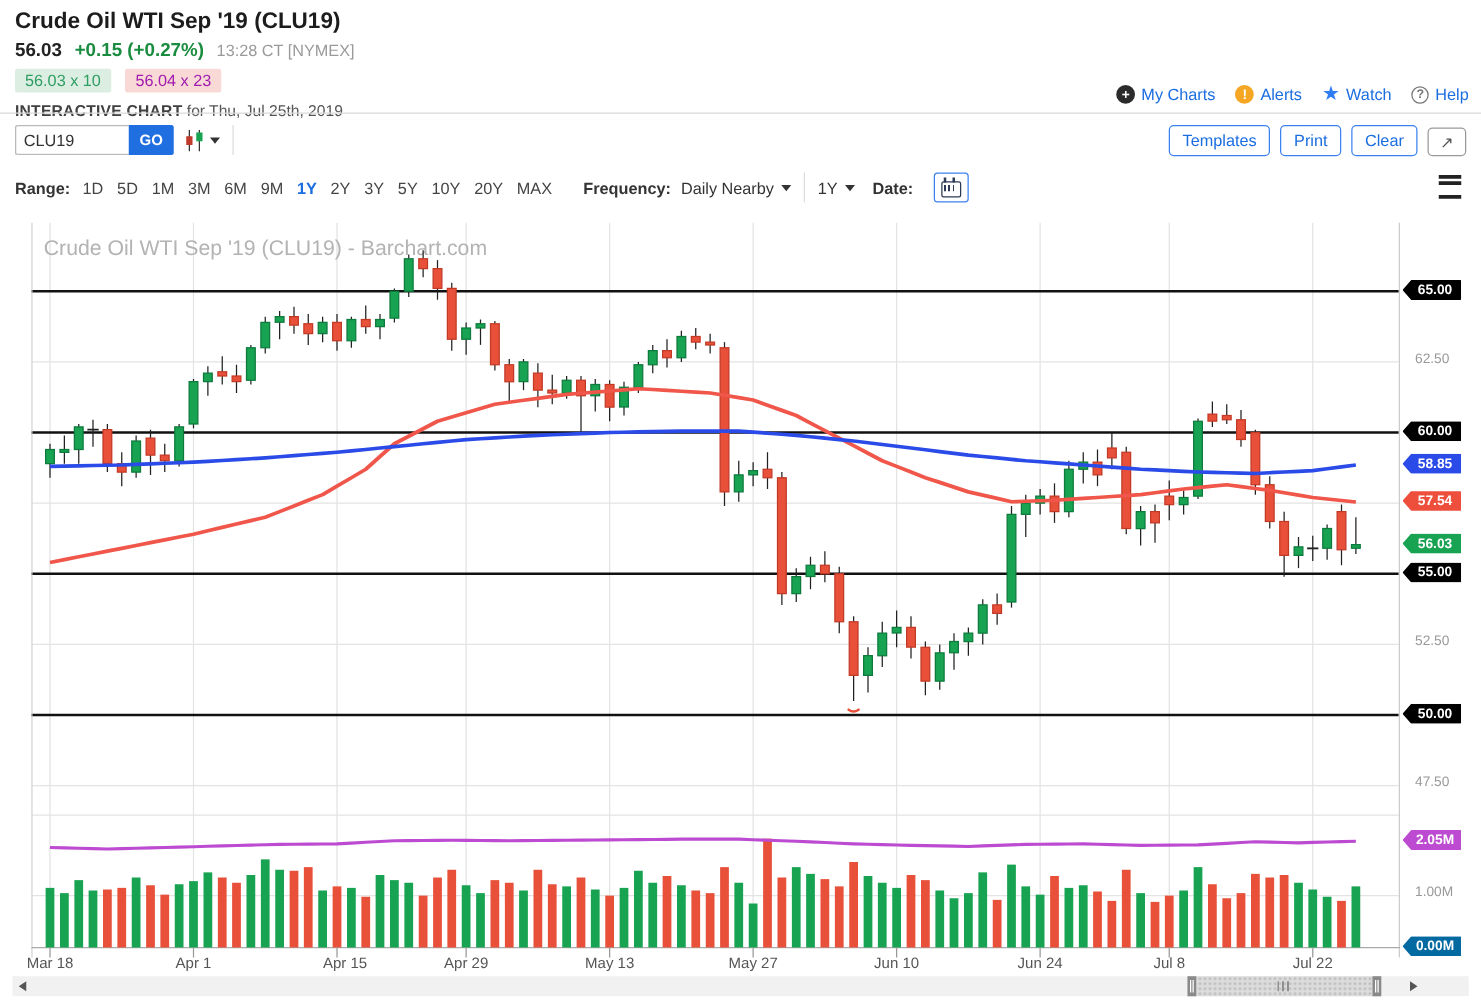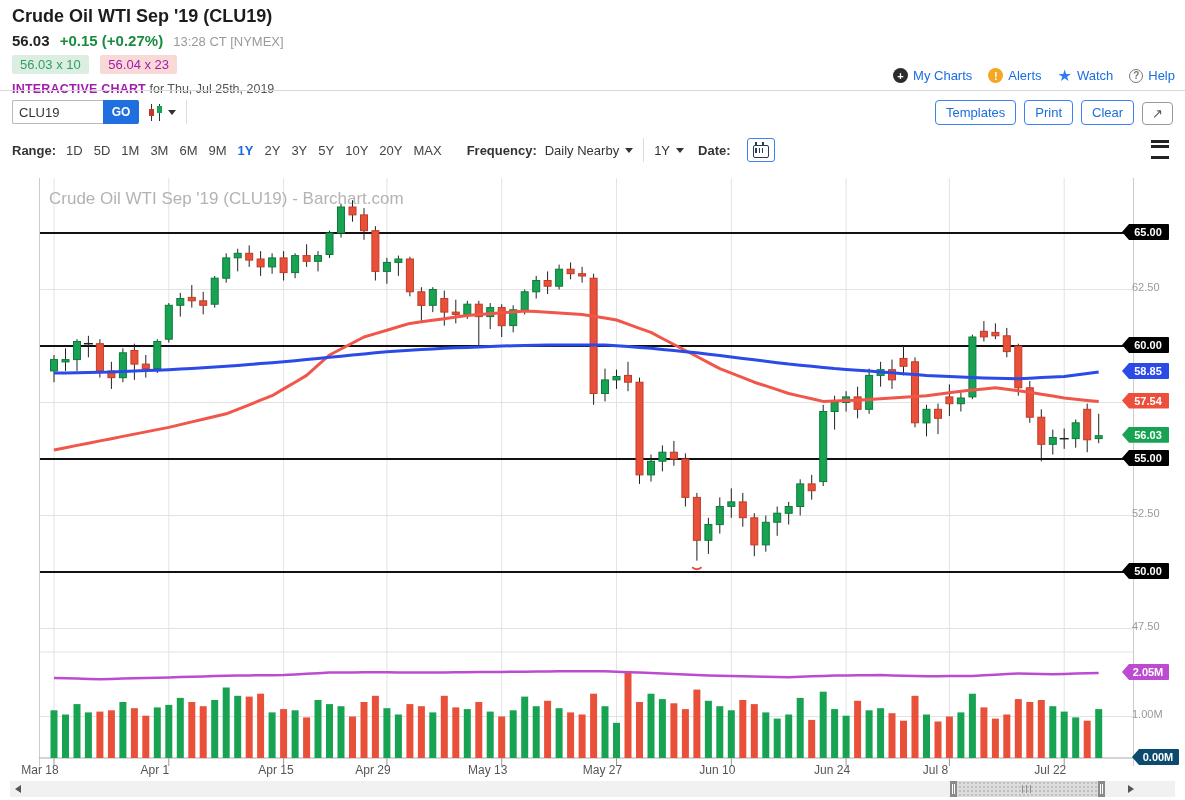--- a/index.html
+++ b/index.html
@@ -16,7 +16,7 @@
   .badge-bid{display:inline-block;padding:2px 8px;border-radius:2px;background:#dceee2;color:#2f9e63;}
   .badge-ask{display:inline-block;padding:2px 8px;border-radius:2px;background:#f9d9d6;color:#a21caf;margin-left:8px;}
   .hdr-ic{margin-top:8px;font-size:12.5px;color:#555;}
-  .hdr-ic b{color:#a21caf;letter-spacing:.2px;}
+  .hdr-ic b{color:#404040;letter-spacing:.2px;}
   .hdr-rule{position:absolute;left:0;top:90px;width:1185px;height:0;border-top:1px solid #d9d9d9;}
   .hdr-links{position:absolute;right:10px;top:68px;display:flex;gap:16px;font-size:13px;align-items:center;}
   .hdr-link{display:flex;align-items:center;gap:5px;color:#1b6ee0;cursor:pointer;}

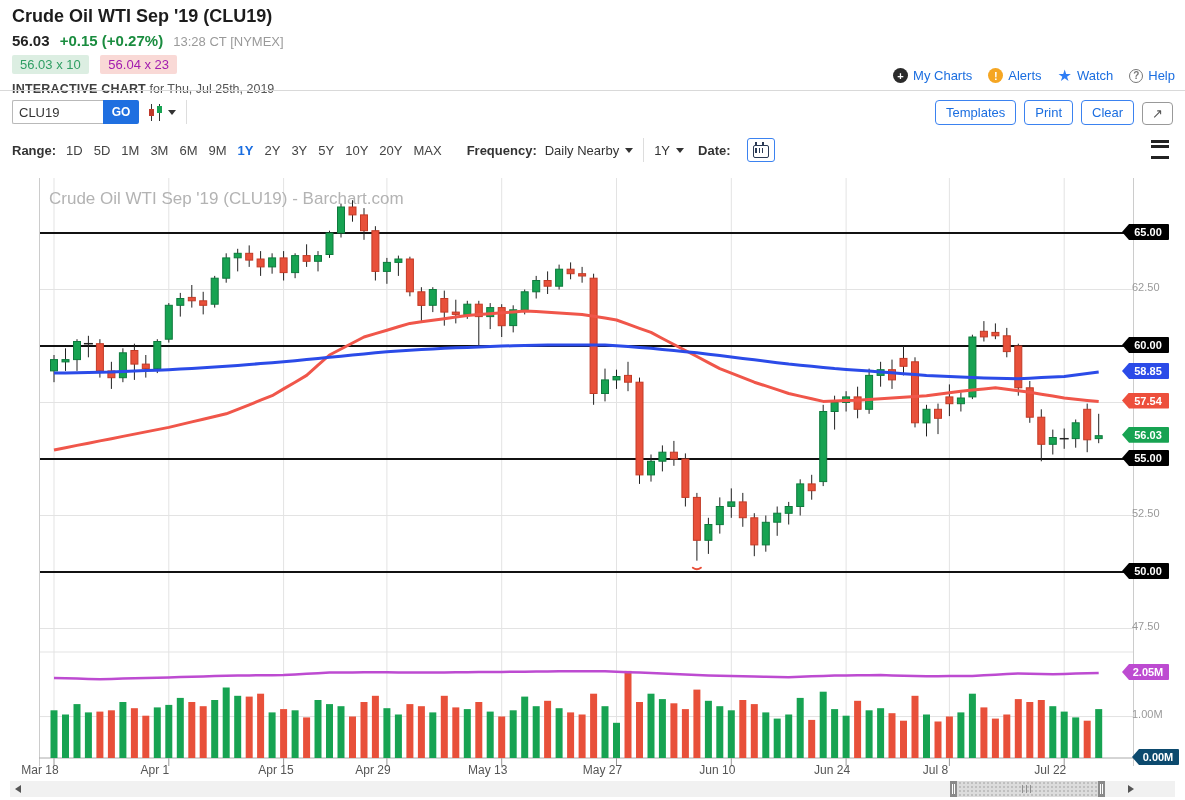--- a/index.html
+++ b/index.html
@@ -61,7 +61,7 @@
           border-top:3px solid #222;border-bottom:3px solid #222;}
   .burger:before{content:"";display:block;margin-top:2px;height:3px;background:#222;}
   
-  .chart-holder{position:absolute;left:39px;top:178px;width:1051px;height:592px;}
+  .chart-holder{position:absolute;left:25px;top:178px;width:1051px;height:592px;}
   .yaxis{position:absolute;left:1122px;top:0;width:62px;height:800px;}
   .axis-badge{position:absolute;font-size:11px;font-weight:bold;color:#fff;padding:2px 5px 2px 10px;
               border-radius:1px;clip-path:polygon(7px 0,100% 0,100% 100%,7px 100%,0 50%);min-width:32px;text-align:center;}

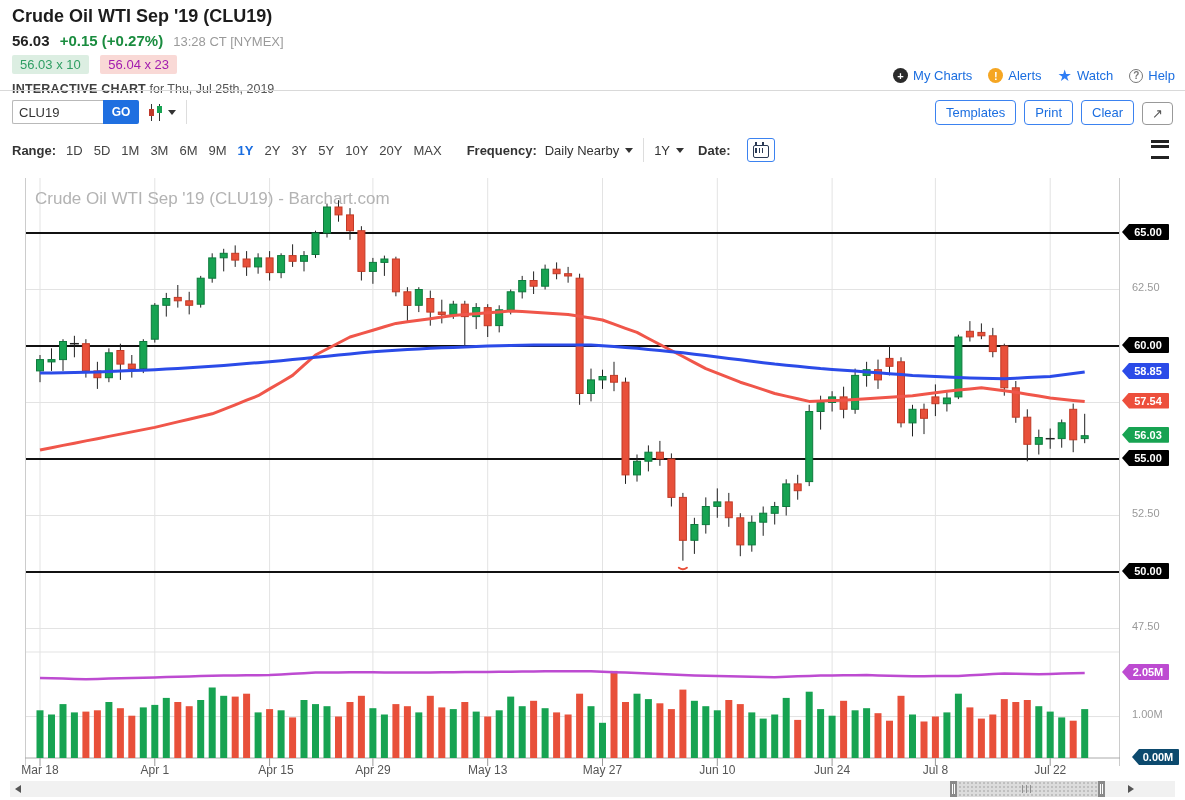--- a/index.html
+++ b/index.html
@@ -491,7 +491,7 @@
       <div class="axis-text" style="top: 619.5px; left: 0px;">47.50</div>
       <div class="axis-badge" style="background: rgb(189, 75, 209); top: 664.007px; left: 0px;">2.05M</div>
       <div class="axis-text" style="top: 707.54px; left: 0px;">1.00M</div>
-      <div class="axis-badge" style="background: #0c4a6e; top: 749px; left: 10px;">0.00M</div>
+      <div class="axis-badge" style="background: #0369a1; top: 749px; left: 0px;">0.00M</div>
     </div>
   <div class="xlabels" id="xlabels">
       <span class="xlab" style="left: 40px;">Mar 18</span>

